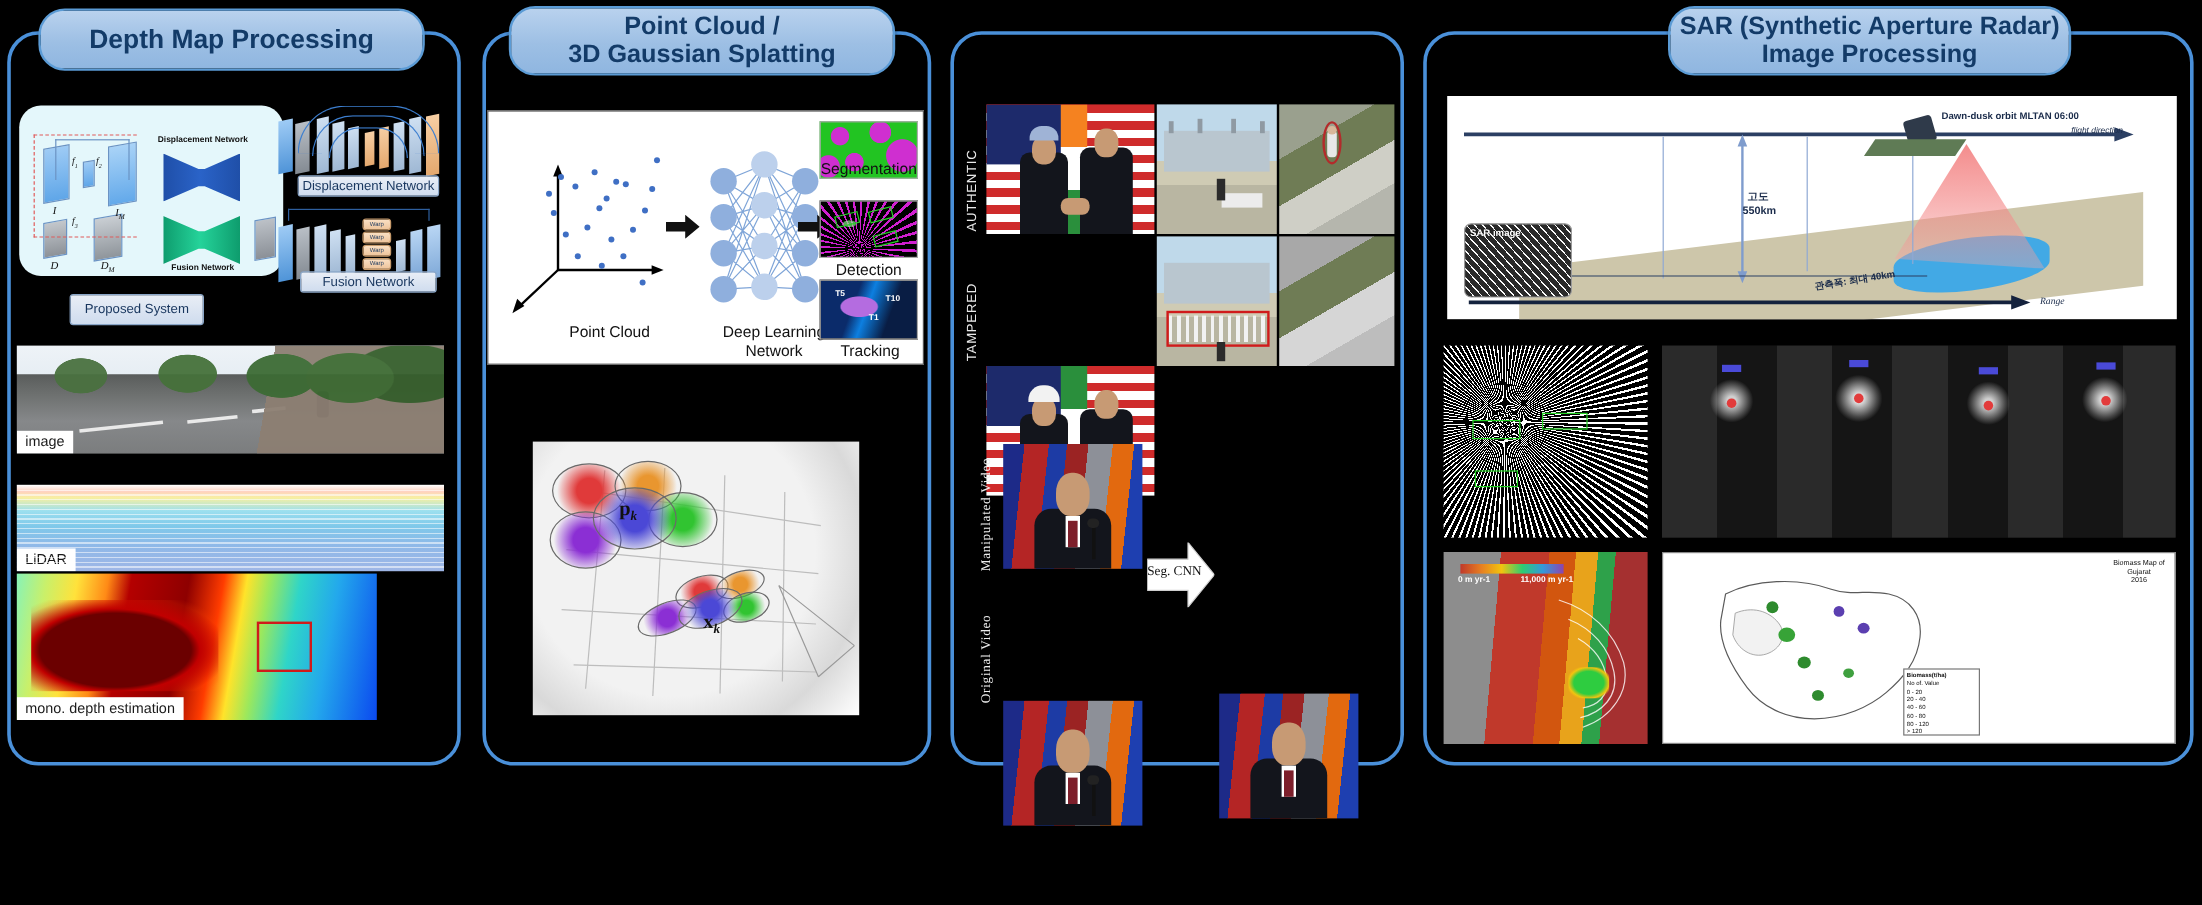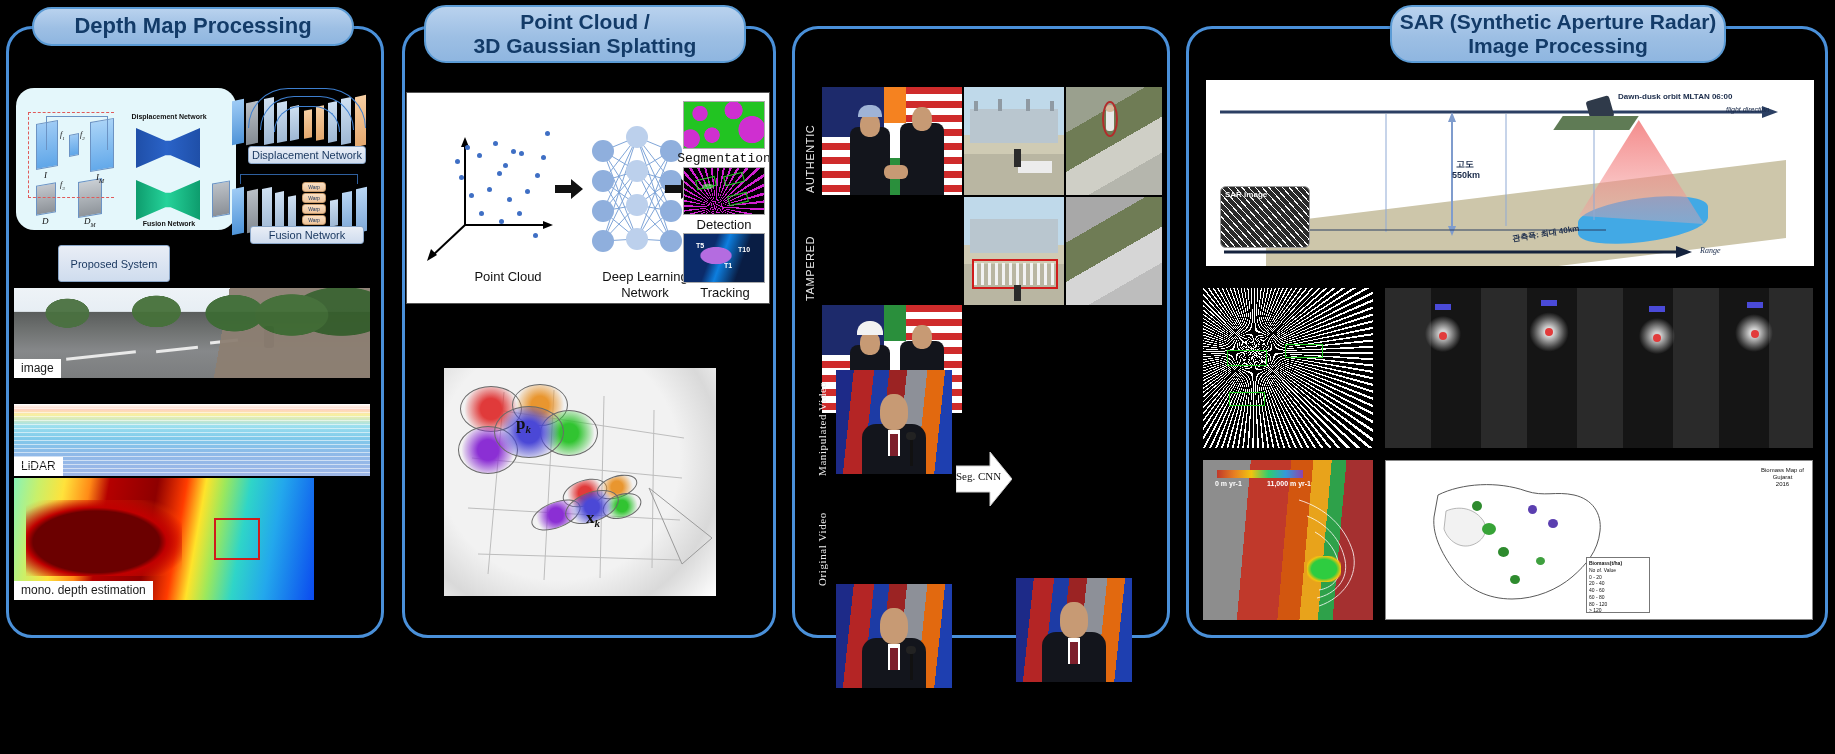--- a/index.html
+++ b/index.html
@@ -184,7 +184,7 @@
 <div class="board">
 
   <div class="panel" style="left:6px; top:26px; width:378px; height:612px;"></div>
-  <div class="panel-title p1t" style="left:32px; top:7px; width:322px; height:39px;">
+  <div class="panel-title p1t" style="left:32px; top:7px; width:322px; height:52px;">
     <span>Depth Map Processing</span>
   </div>
 

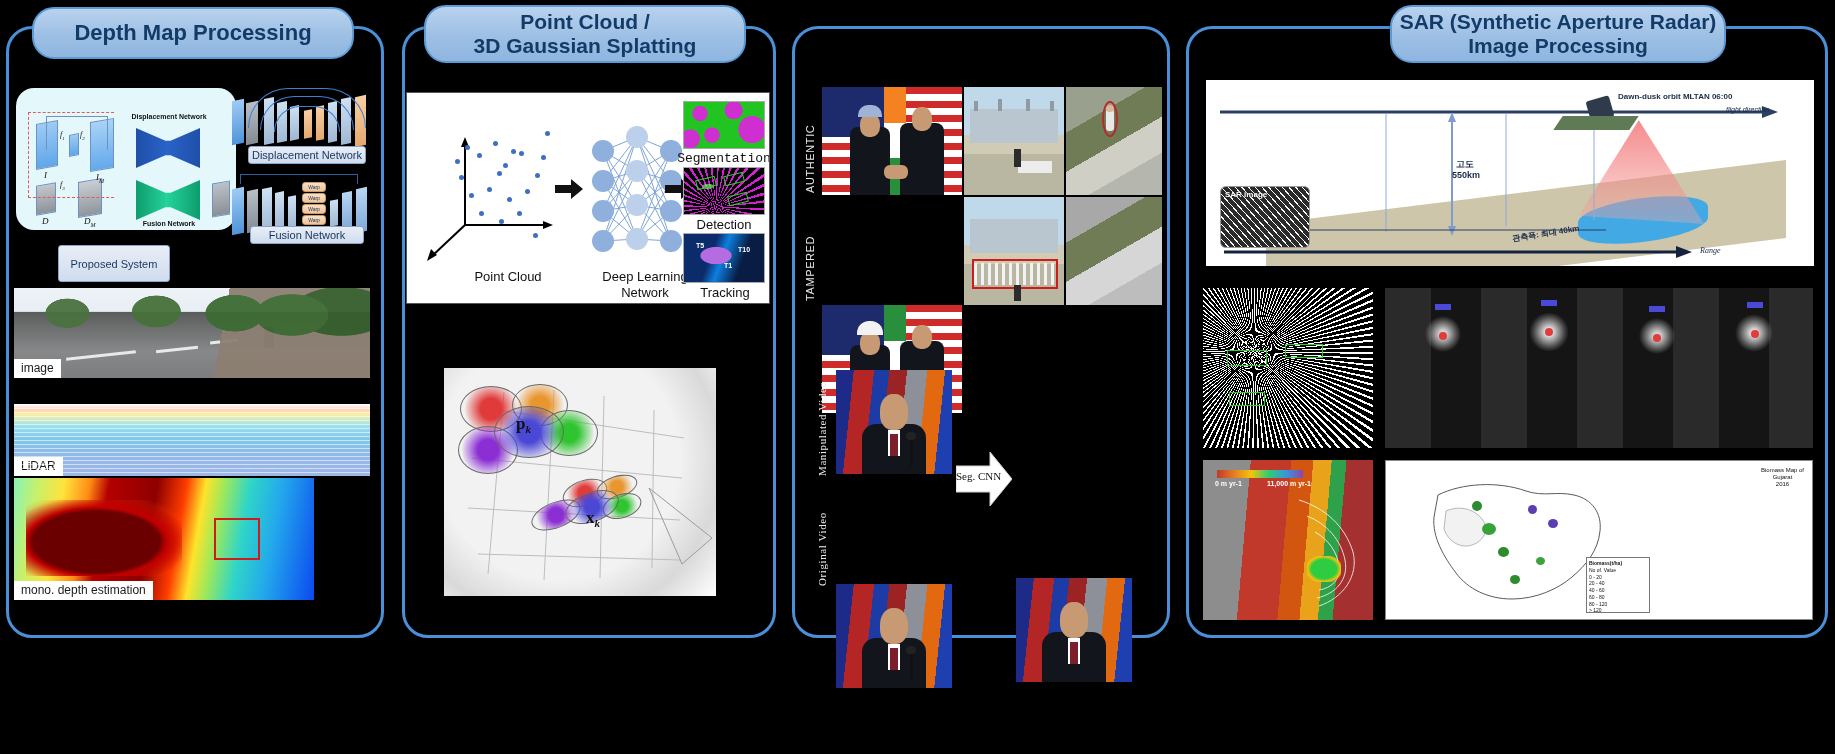--- a/index.html
+++ b/index.html
@@ -354,7 +354,7 @@
     </svg>
 
     <div class="media seg" style="left:276px;top:8px;width:82px;height:48px;border:1px solid #aaa;"></div>
-    <div class="cap" style="left:268px;top:58px;width:98px;font-family:Liberation Mono, monospace;">Segmentation</div>
+    <div class="cap" style="left:268px;top:40px;width:98px;">Segmentation</div>
 
     <div class="media det" style="left:276px;top:74px;width:82px;height:48px;border:1px solid #aaa;">
       <div class="greenbox" style="left:12px;top:10px;width:20px;height:10px;transform:rotate(-14deg);"></div>

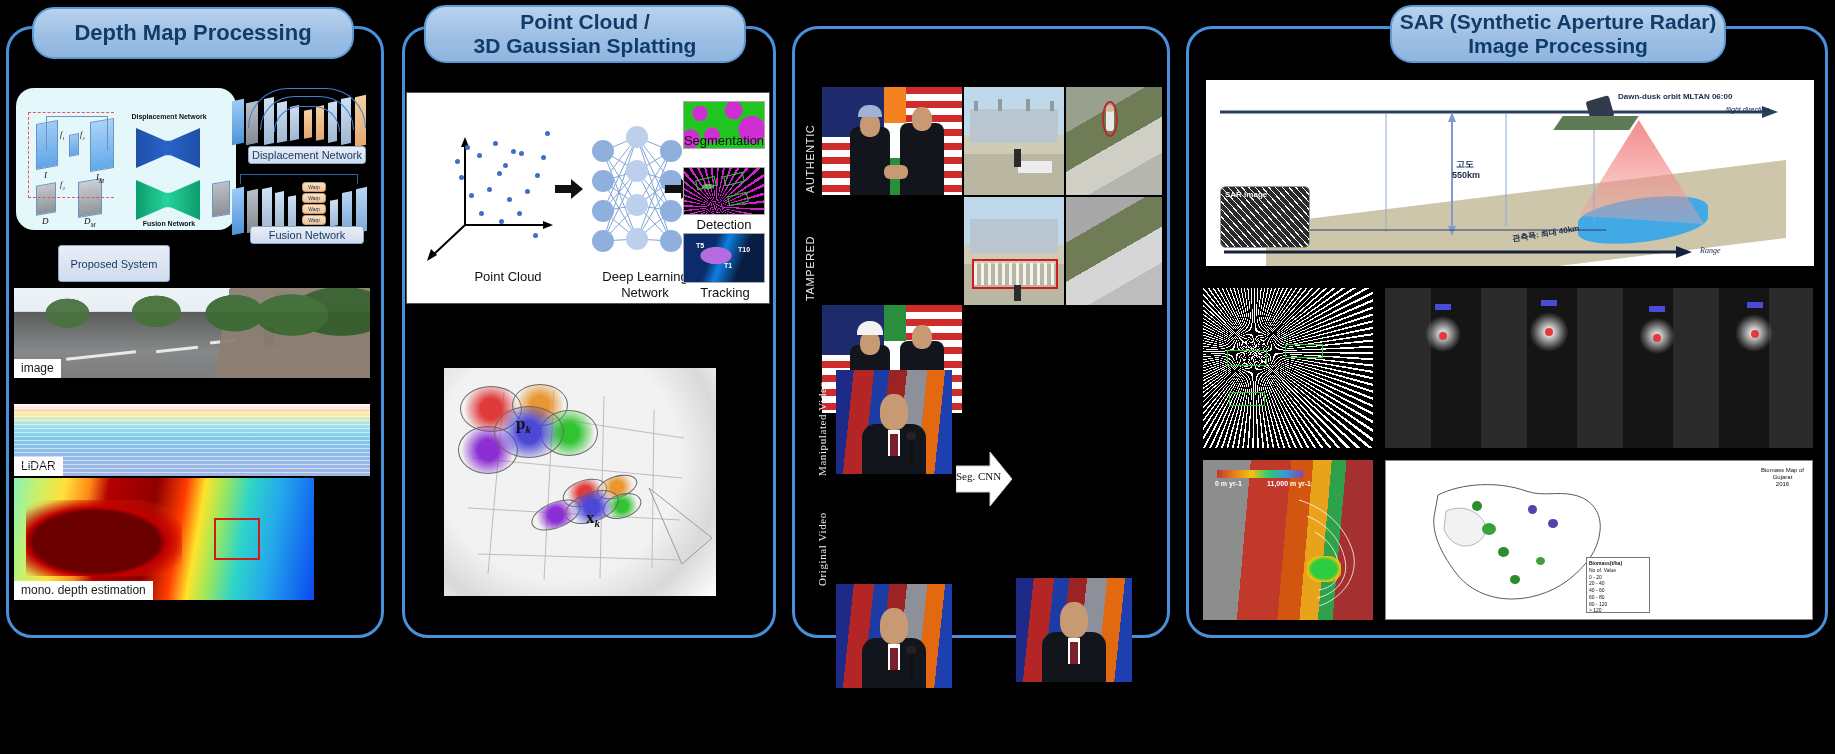--- a/index.html
+++ b/index.html
@@ -220,7 +220,7 @@
     <div class="mini-italic" style="left:64px;top:42px;font-size:8px;"><span>f</span><sub style="font-size:5px">2</sub></div>
     <div class="mini-italic" style="left:44px;top:92px;font-size:8px;"><span>f</span><sub style="font-size:5px">3</sub></div>
   </div>
-  <div class="tagbox" style="left:58px;top:245px;width:112px;height:37px;">Proposed System</div>
+  <div class="tagbox" style="left:58px;top:245px;width:112px;height:26px;">Proposed System</div>
 
   <div style="position:absolute;left:230px;top:86px;width:145px;height:72px;">
     <div style="position:absolute;left:2px;top:14px;width:12px;height:44px;background:linear-gradient(180deg,#9ecbf5,#4f94d8);transform:skewY(-12deg);"></div>

